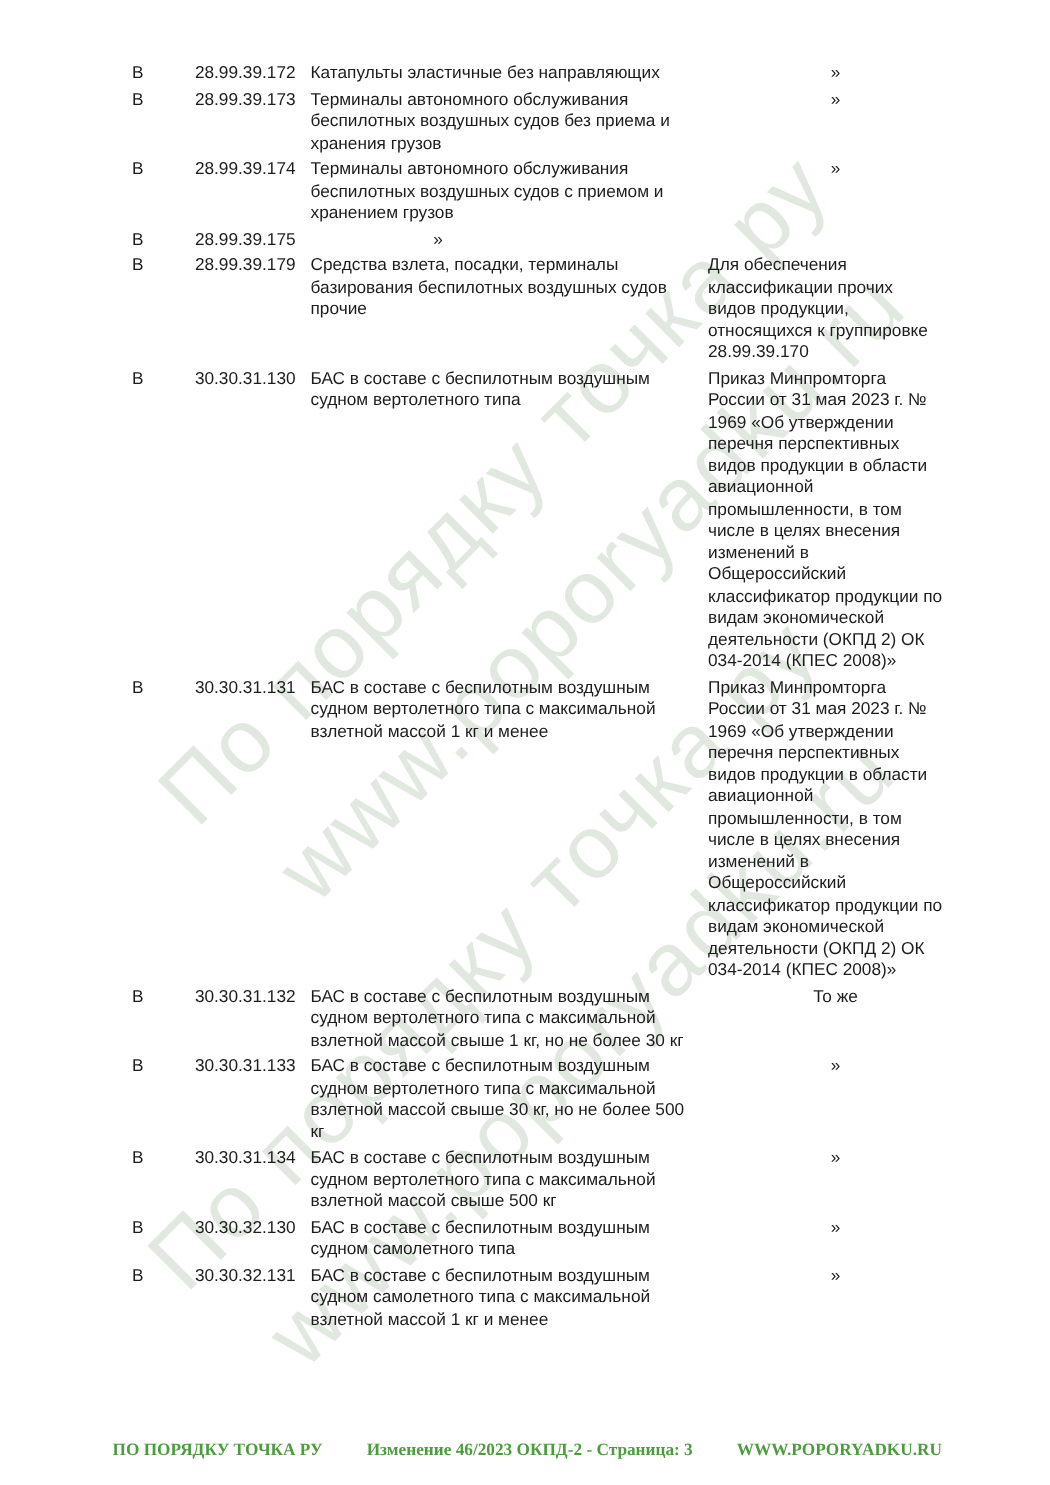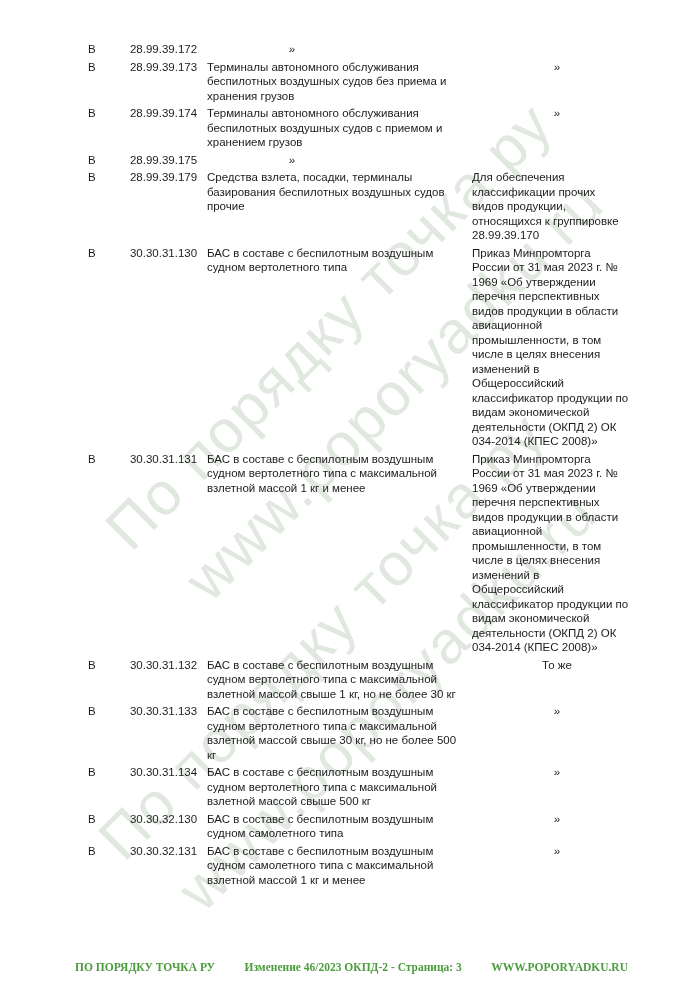--- a/index.html
+++ b/index.html
@@ -77,6 +77,7 @@
     <div class="row">
       <div class="c-letter">В</div>
       <div class="c-code">28.99.39.172</div>
+      <div class="c-desc">Катапульты эластичные без направляющих</div>
       <div class="c-note centered">»</div>
     </div>
 

